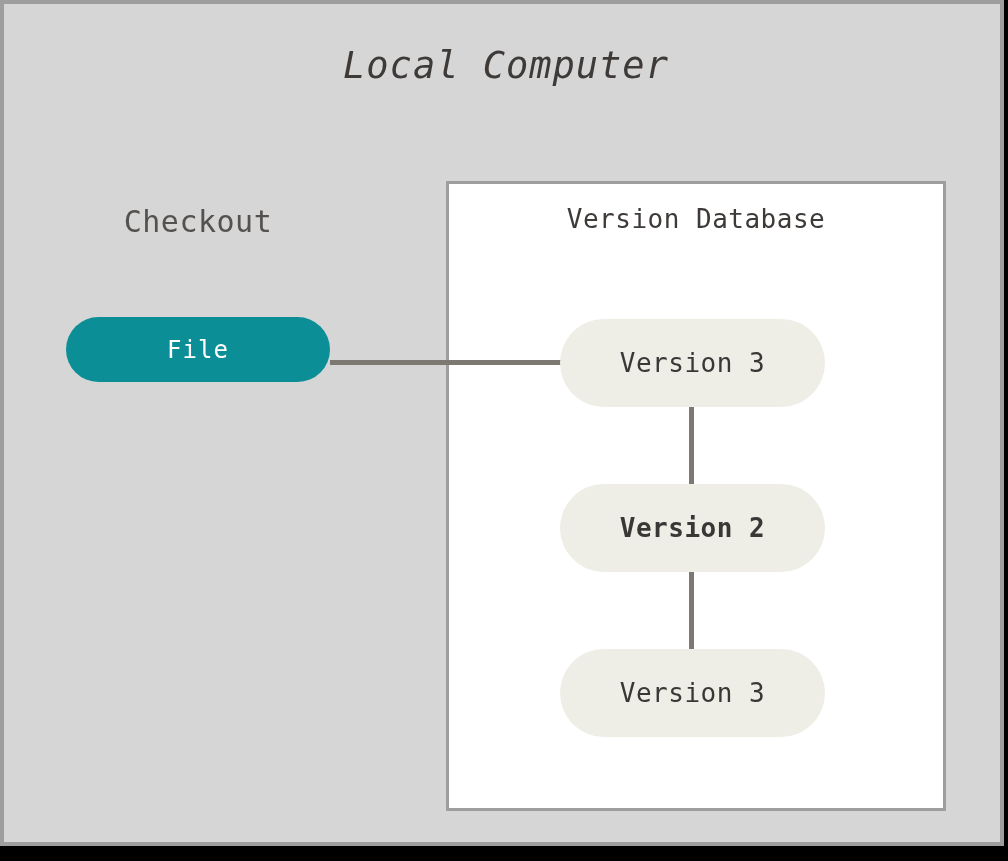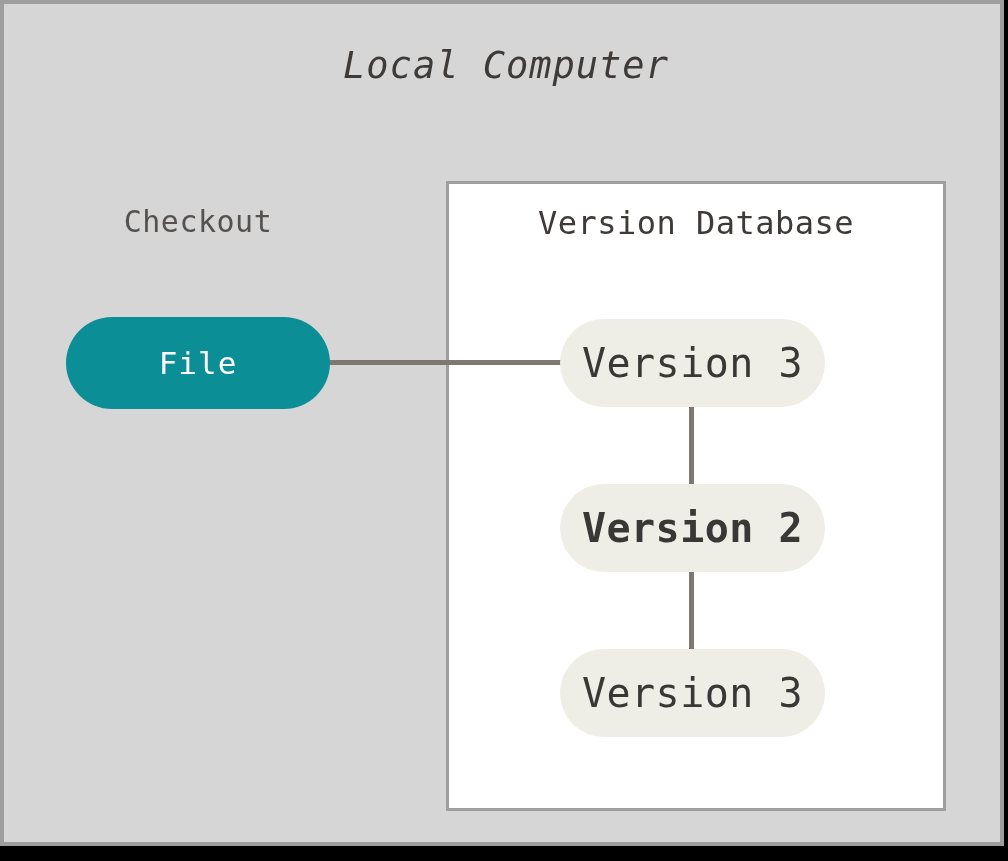--- a/index.html
+++ b/index.html
@@ -66,7 +66,7 @@
     top: 200px;
     width: 500px;
     text-align: center;
-    font-size: 32px;
+    font-size: 26px;
     letter-spacing: 0.5px;
     color: #3e3a38;
     white-space: pre;

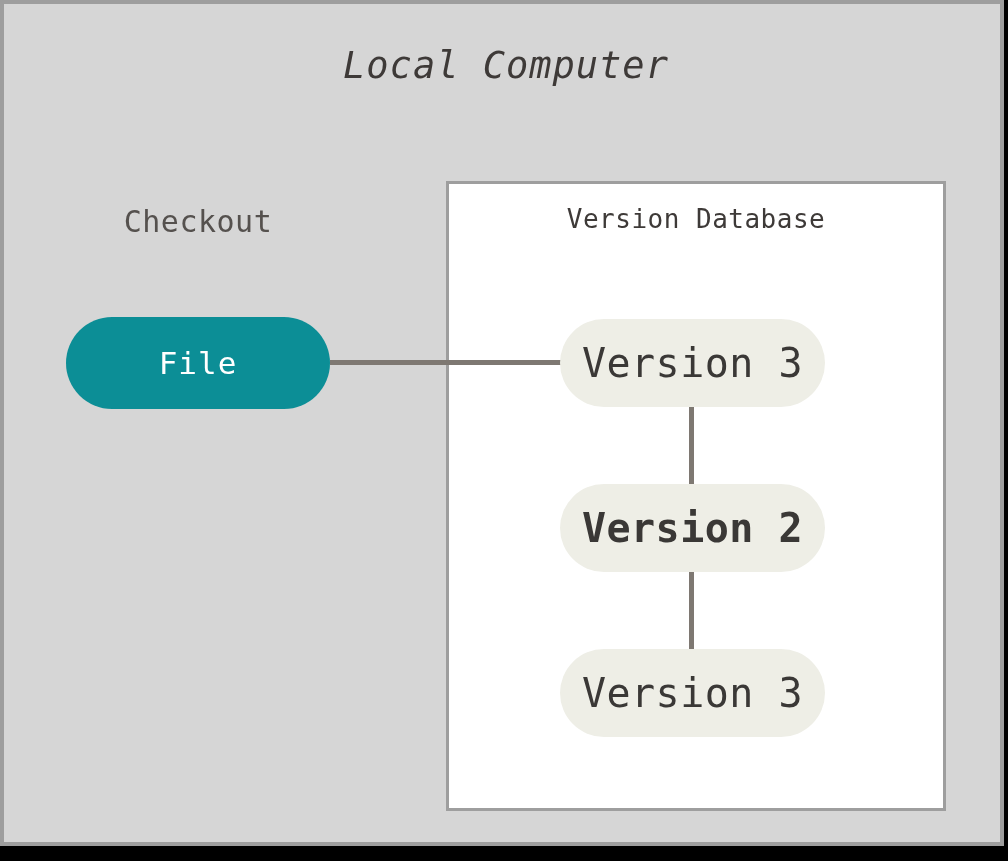--- a/index.html
+++ b/index.html
@@ -122,10 +122,10 @@
     left: 62px;
     top: 313px;
     width: 264px;
-    height: 92px;
+    height: 65px;
     background: #0c8e96;
     color: #ffffff;
-    font-size: 31px;
+    font-size: 24px;
     letter-spacing: 1px;
   }
 

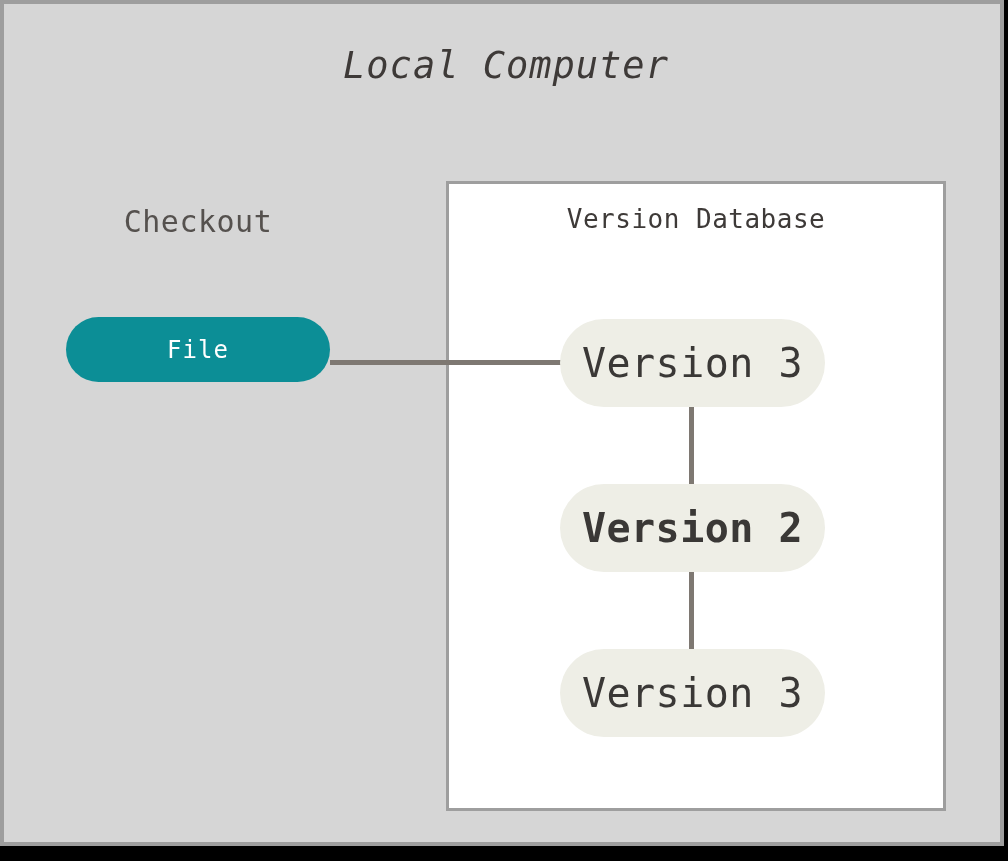--- a/index.html
+++ b/index.html
@@ -135,7 +135,7 @@
     height: 88px;
     background: #eeeee6;
     color: #3a3836;
-    font-size: 40px;
+    font-size: 26px;
     letter-spacing: 0.5px;
   }
   .node-v3 { top: 315px; }

